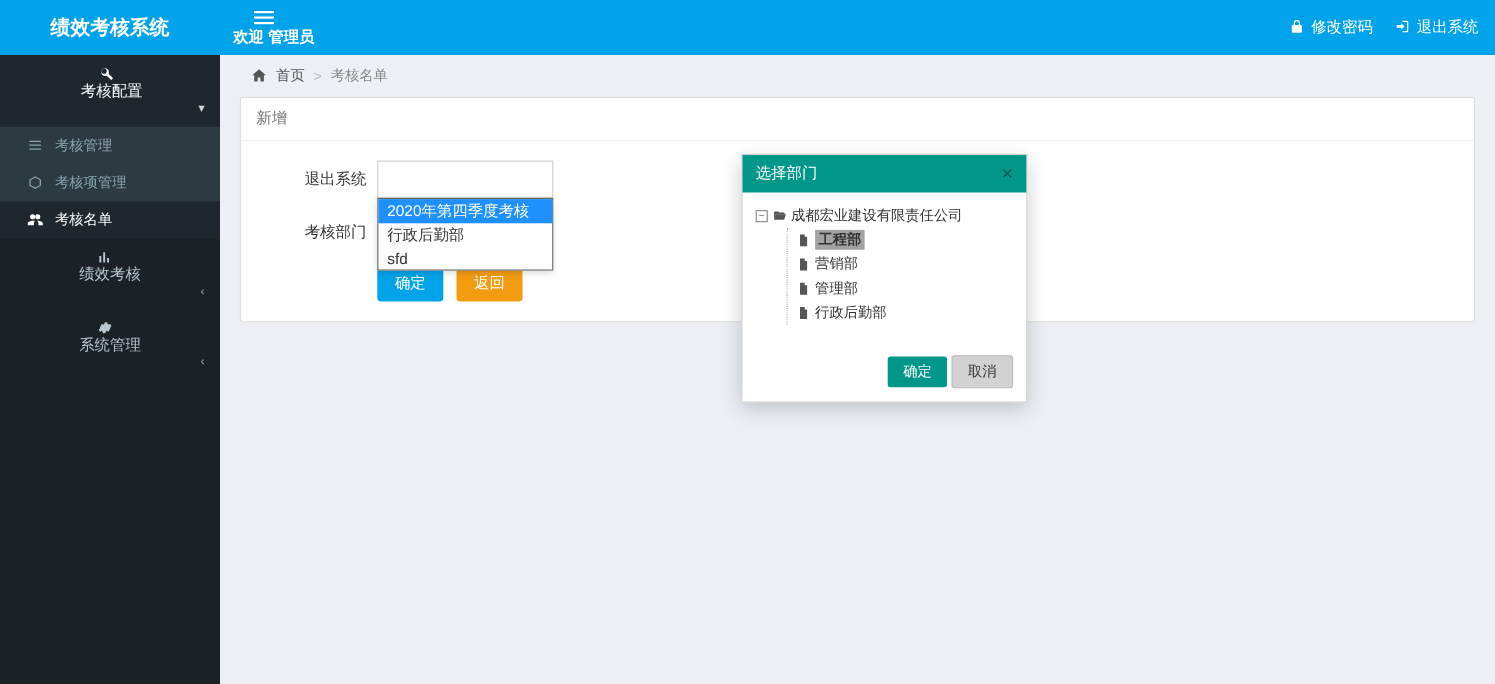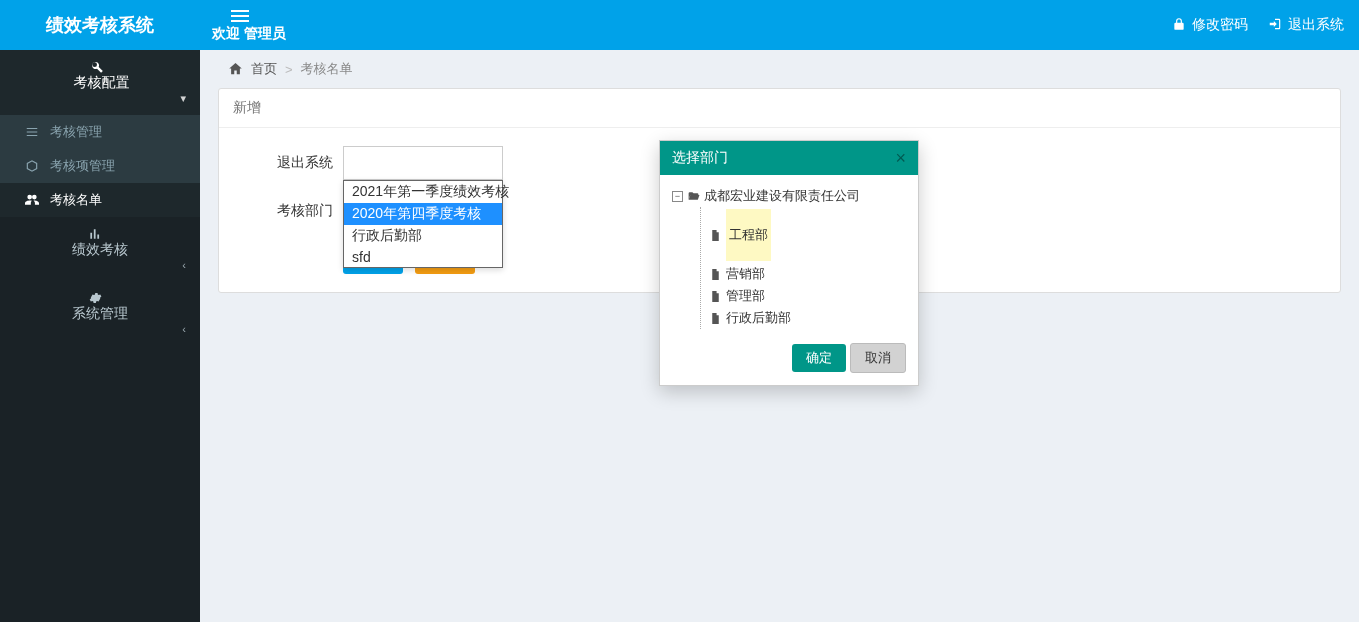--- a/index.html
+++ b/index.html
@@ -59,7 +59,7 @@
   .button-row .btn{ margin-right:8px;}
 
   
-  .modal { position:absolute; top:12px; left:440px; width:260px; background:#fff; border:1px solid #ccc; box-shadow:0 6px 18px rgba(0,0,0,.2); z-index:40; }
+  .modal { position:absolute; top:12px; left:455px; width:260px; background:#fff; border:1px solid #ccc; box-shadow:0 6px 18px rgba(0,0,0,.2); z-index:40; }
   .modal-header{ background:#009688; color:#fff; padding:8px 12px; display:flex; align-items:center; font-size:14px;}
   .modal-close{ margin-left:auto; cursor:pointer; color:rgba(0,0,0,.4); font-size:18px; line-height:1;}
   .modal-body{ padding:10px 12px 6px 12px; min-height:140px; font-size:13px;}

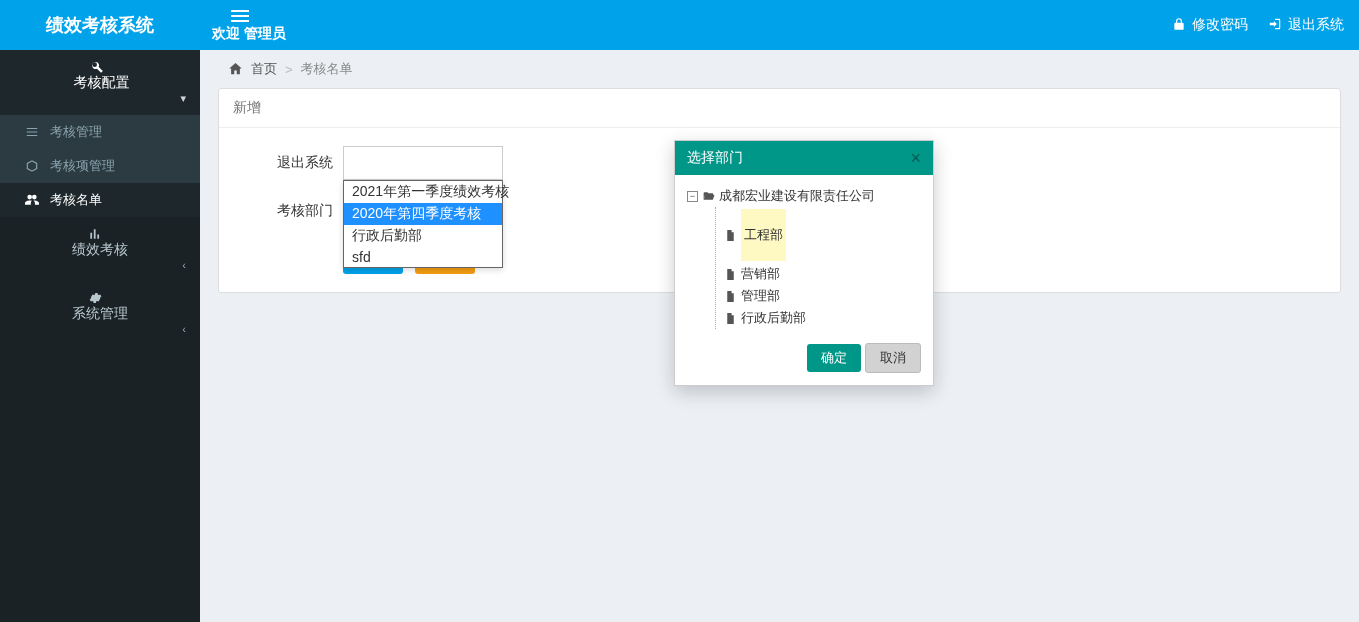--- a/index.html
+++ b/index.html
@@ -180,7 +180,6 @@
         <div class="form-control select-box">
           <div class="select-input"></div>
           <div class="dropdown" id="theme-dropdown">
-              <div class="dropdown-item">2021年第一季度绩效考核</div>
               <div class="dropdown-item highlight">2020年第四季度考核</div>
               <div class="dropdown-item">行政后勤部</div>
               <div class="dropdown-item">sfd</div>

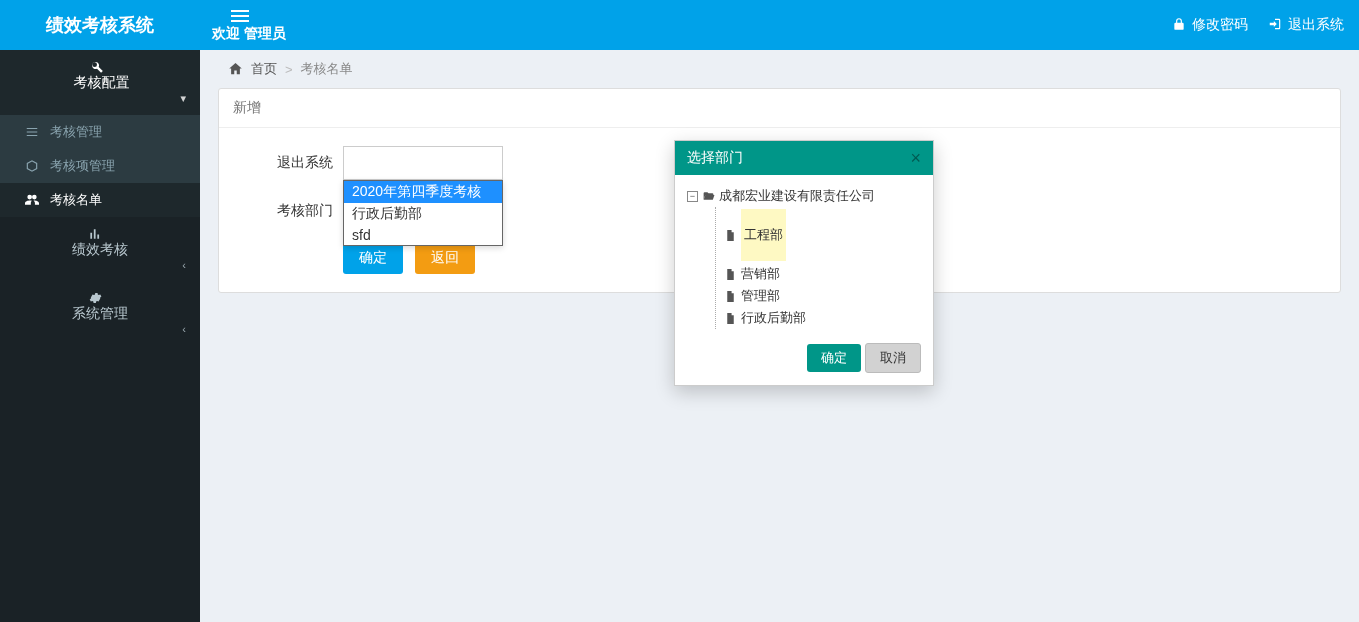--- a/index.html
+++ b/index.html
@@ -68,7 +68,7 @@
   .tree-toggle{ width:11px; height:11px; border:1px solid #888; display:inline-flex; align-items:center; justify-content:center; font-size:9px; line-height:1; color:#555; cursor:pointer;}
   .tree-icon svg{ width:13px; height:13px; fill:#555; vertical-align:-2px;}
   .tree-children{ list-style:none; margin-left:28px; border-left:1px dotted #aaa; padding-left:8px;}
-  .tree-node.selected > .tree-label{ background:#fef9c3; padding:17px 3px;}
+  .tree-node.selected > .tree-label{ background:#a3a3a3; padding:0 3px;font-weight:bold;}
   .modal-footer{ padding:8px 12px 12px; text-align:right; }
   .modal-footer .btn{ padding:5px 14px; font-size:13px;}
   .btn-teal{ background:#009688;}

